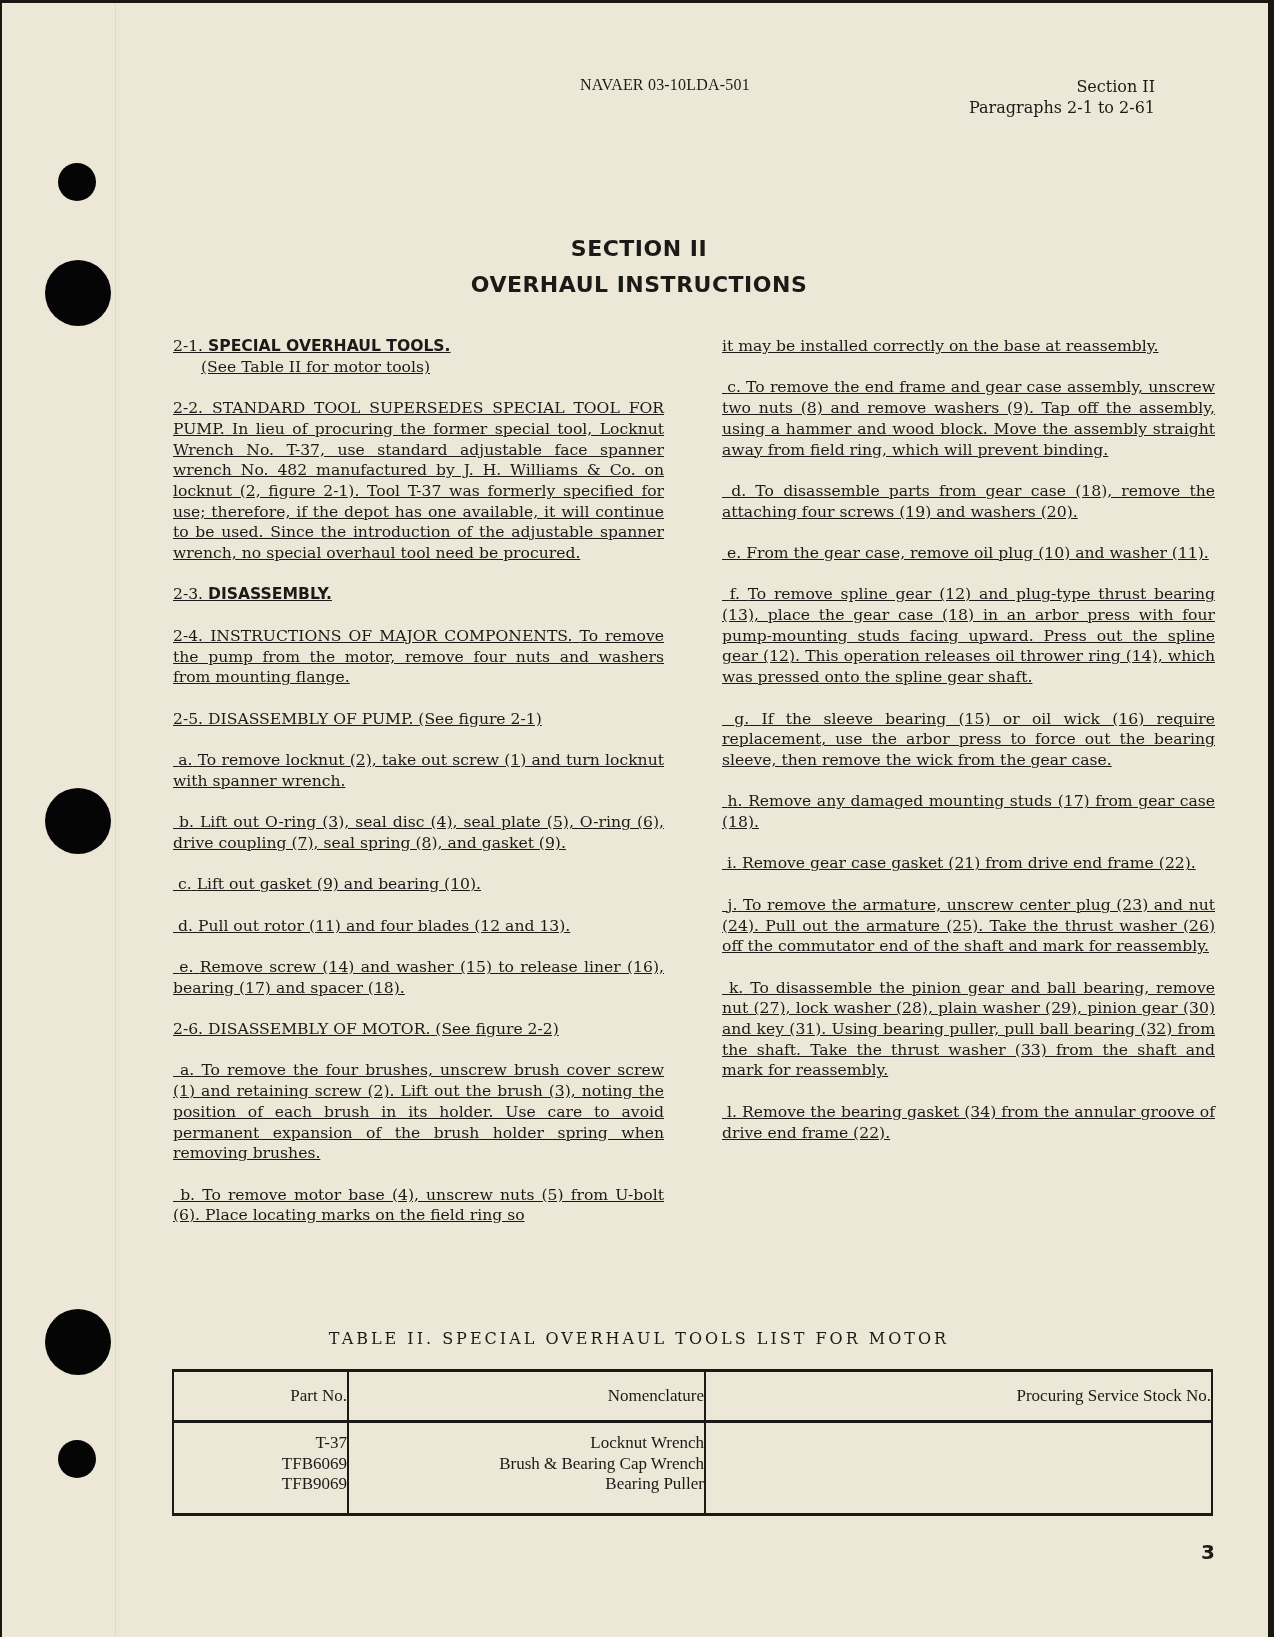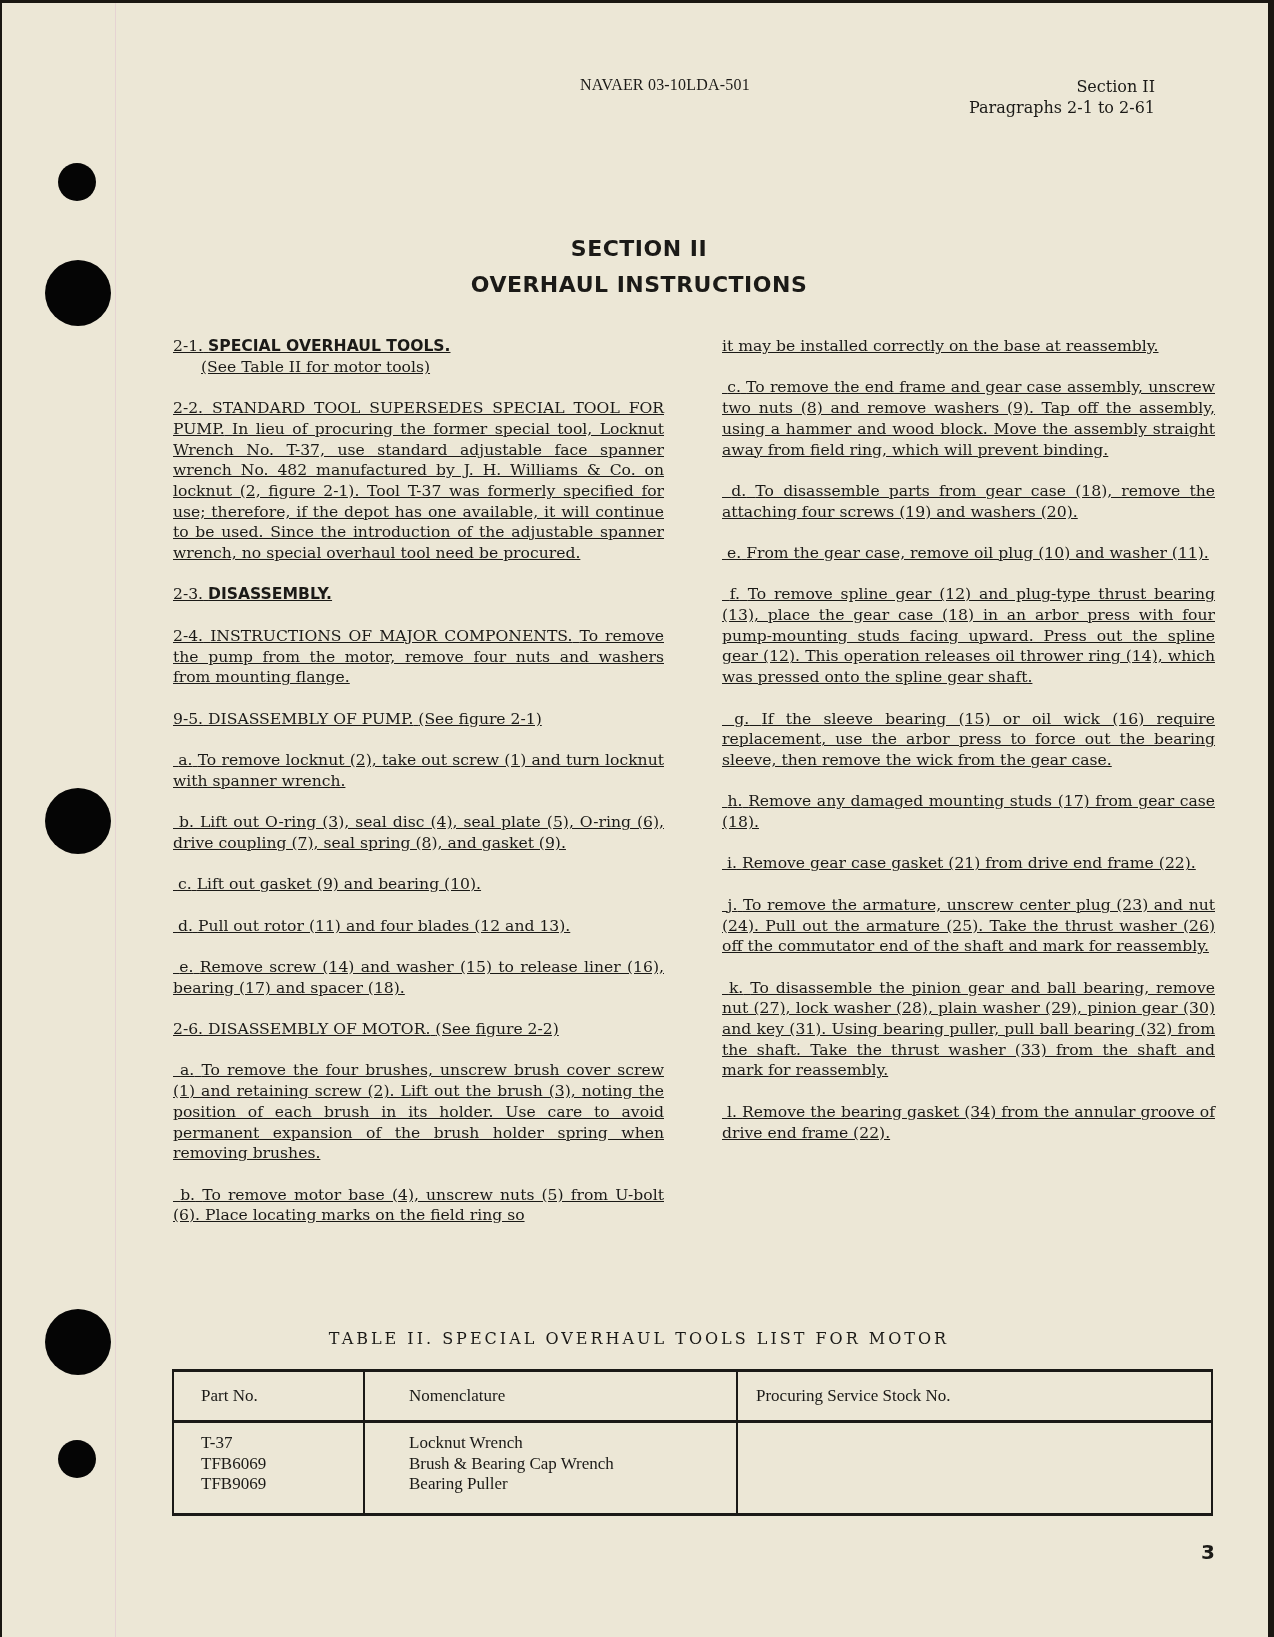--- a/index.html
+++ b/index.html
@@ -106,7 +106,7 @@
       <span>To remove the pump from the motor, remove four nuts and washers from mounting flange.</span>
     </div>
     <div class="para">
-      <span>9-5.</span>
+      <span>2-5.</span>
       <span>DISASSEMBLY OF PUMP.</span>
       <span>(See figure 2-1)</span>
     </div>

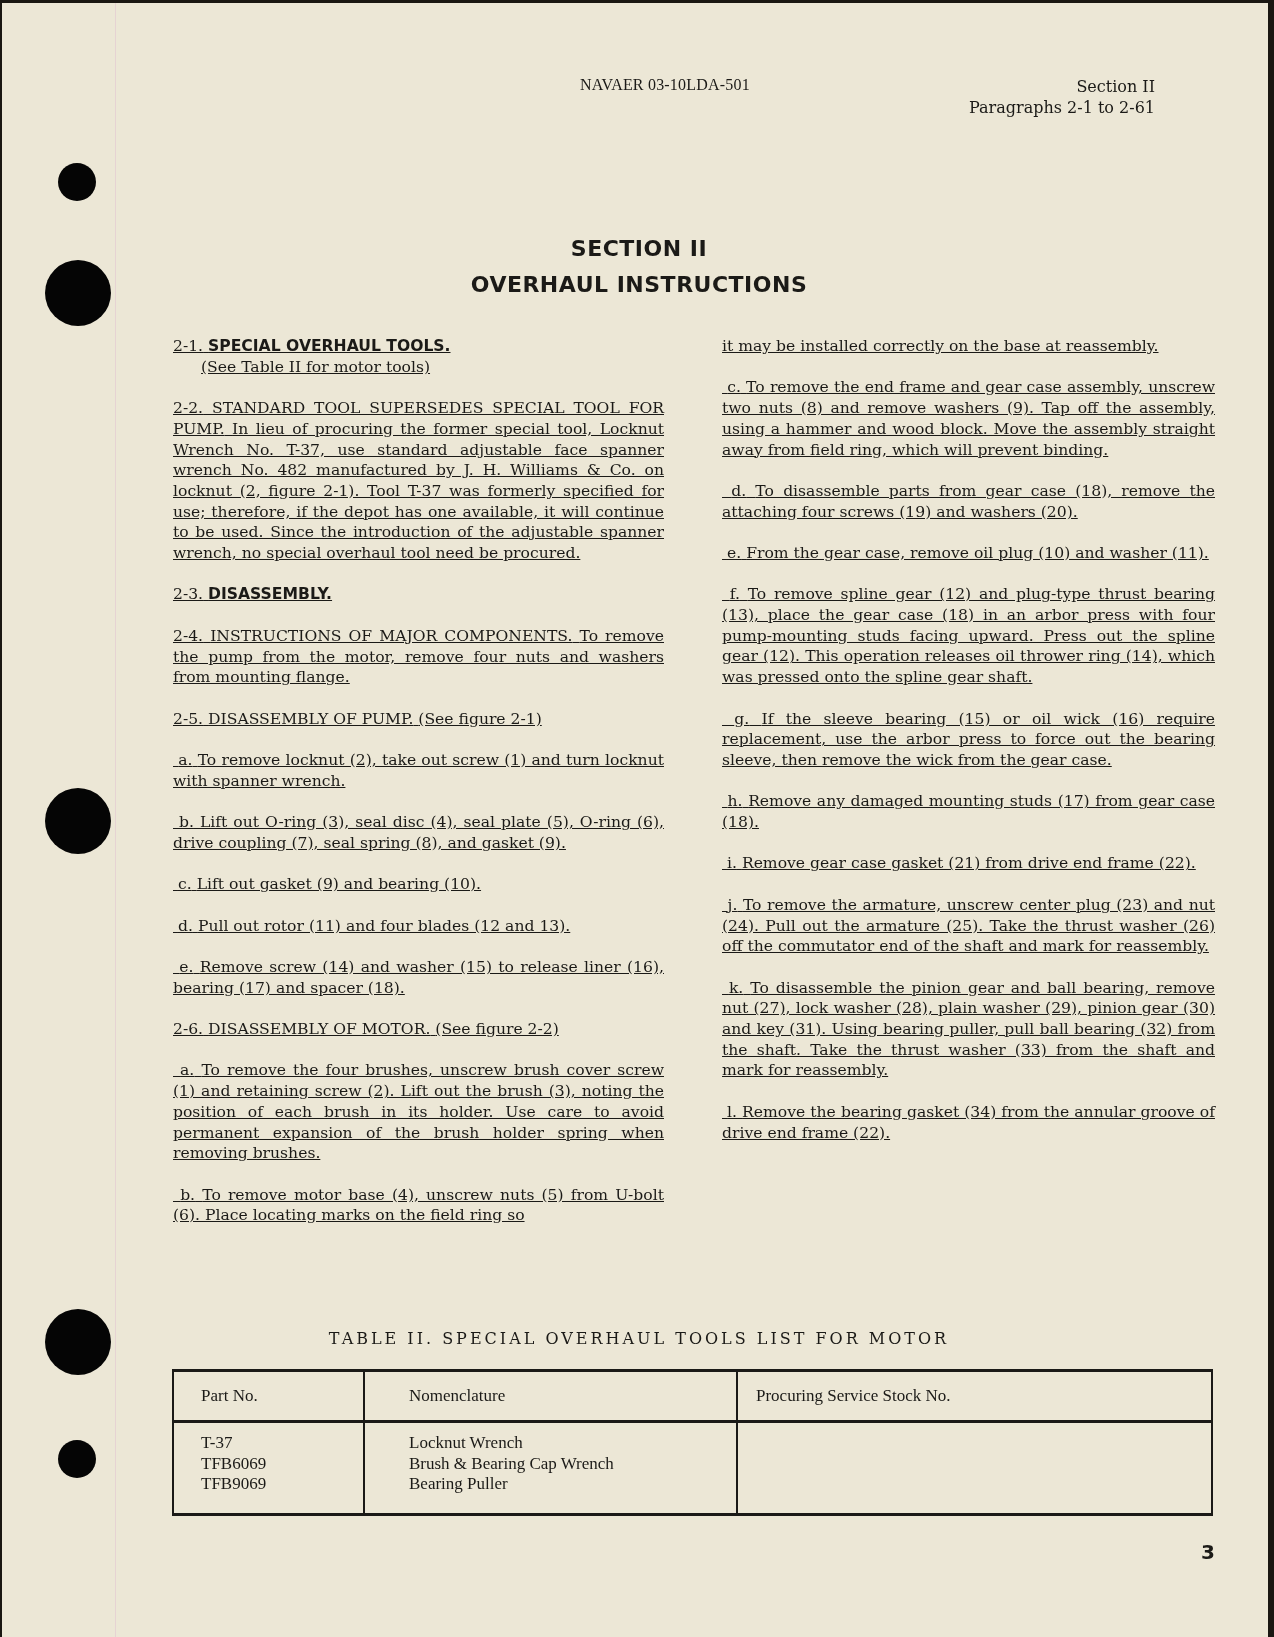--- a/index.html
+++ b/index.html
@@ -47,7 +47,7 @@
   }
   table.tools th, table.tools td {
     border-left: 2px solid #1b1a17; border-right: 2px solid #1b1a17;
-    text-align: left; font-weight: normal; vertical-align: top;
+    text-align: right; font-weight: normal; vertical-align: top;
   }
   table.tools th {
     border-top: 3px solid #1b1a17; border-bottom: 3px solid #1b1a17;

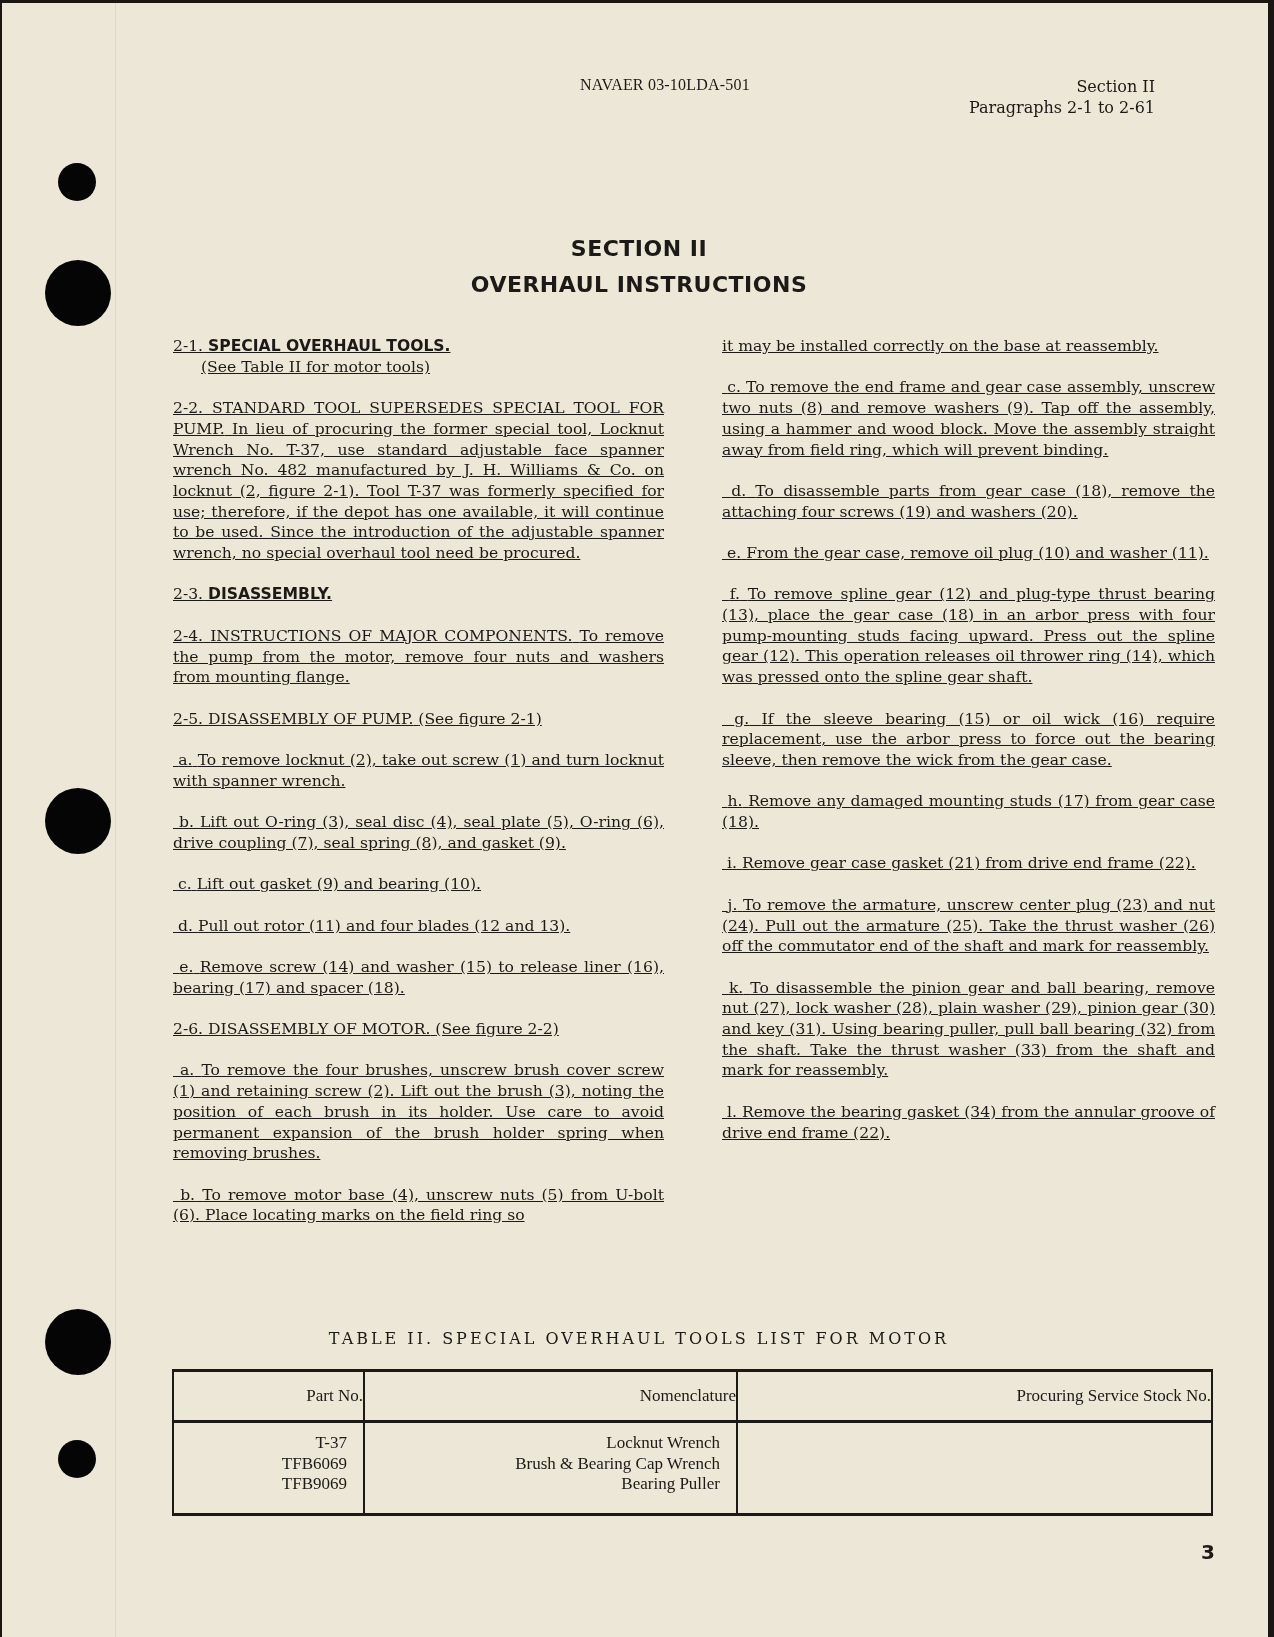--- a/index.html
+++ b/index.html
@@ -53,7 +53,7 @@
     border-top: 3px solid #1b1a17; border-bottom: 3px solid #1b1a17;
     height: 48px; vertical-align: middle; padding: 0 0 0 26px;
   }
-  table.tools td { border-bottom: 3px solid #1b1a17; padding: 10px 16px 18px 28px; line-height: 20.5px; }
+  table.tools td { border-bottom: 3px solid #1b1a17; padding: 10px 0 18px 28px; line-height: 20.5px; }
   table.tools th:first-child, table.tools td:first-child { padding-left: 27px; width: 146px; }
   table.tools th:nth-child(2), table.tools td:nth-child(2) { padding-left: 44px; width: 311px; }
   table.tools th:nth-child(3), table.tools td:nth-child(3) { padding-left: 18px; }

